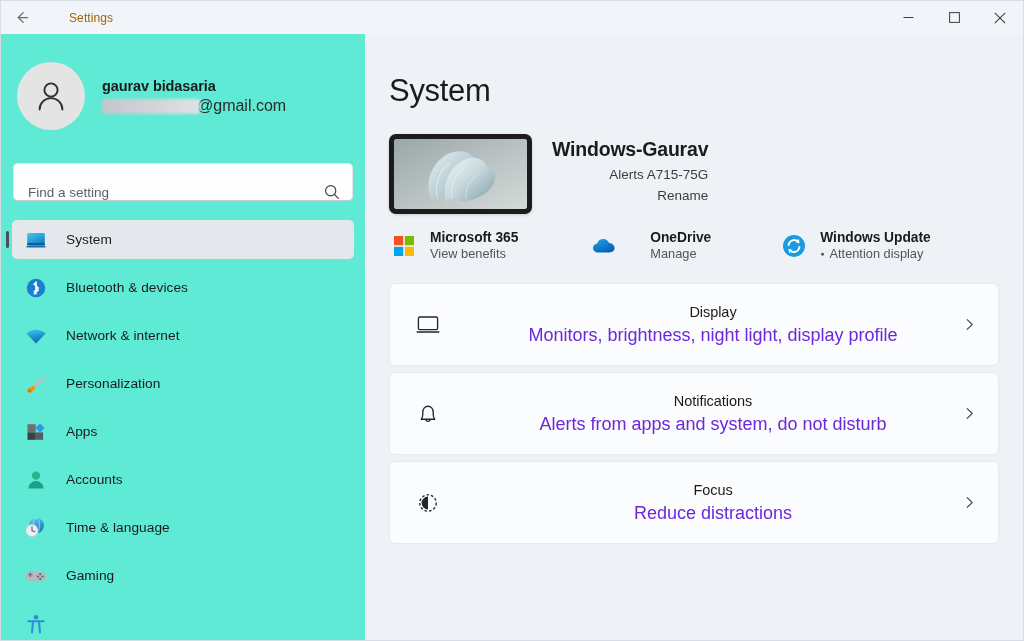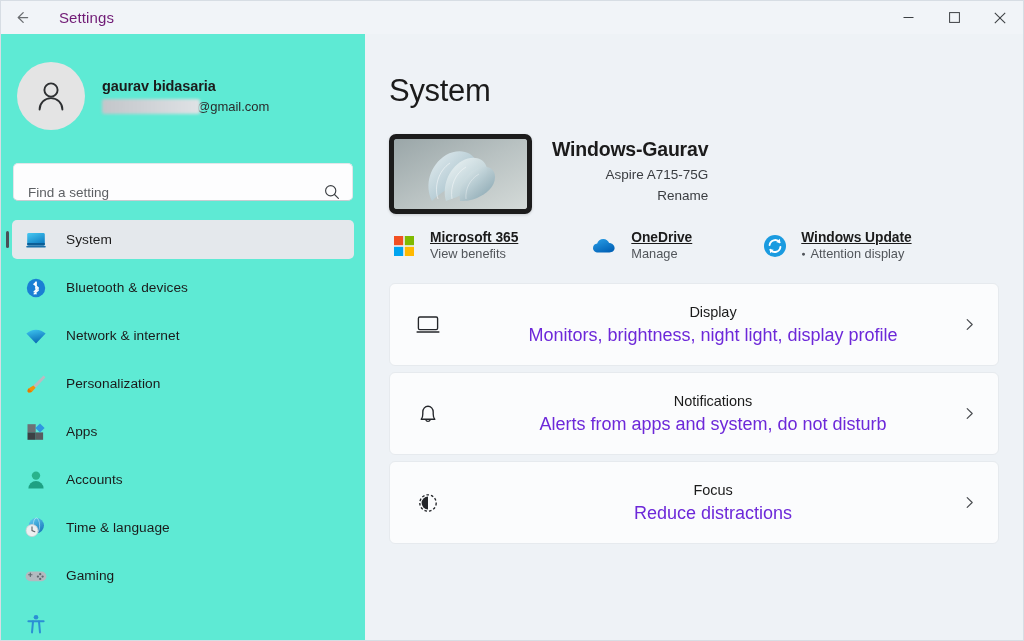--- a/index.html
+++ b/index.html
@@ -42,10 +42,10 @@
   }
   .tb-back svg { display: block; }
   .tb-title {
-    font-size: 15px;
-    color: #701a75;
+    font-size: 12px;
+    color: #a16207;
     letter-spacing: 0.1px;
-    margin-left: 16px;
+    margin-left: 26px;
   }
   .tb-spacer { flex: 1 1 auto; }
   .win-btns { display: flex; height: 33px; }

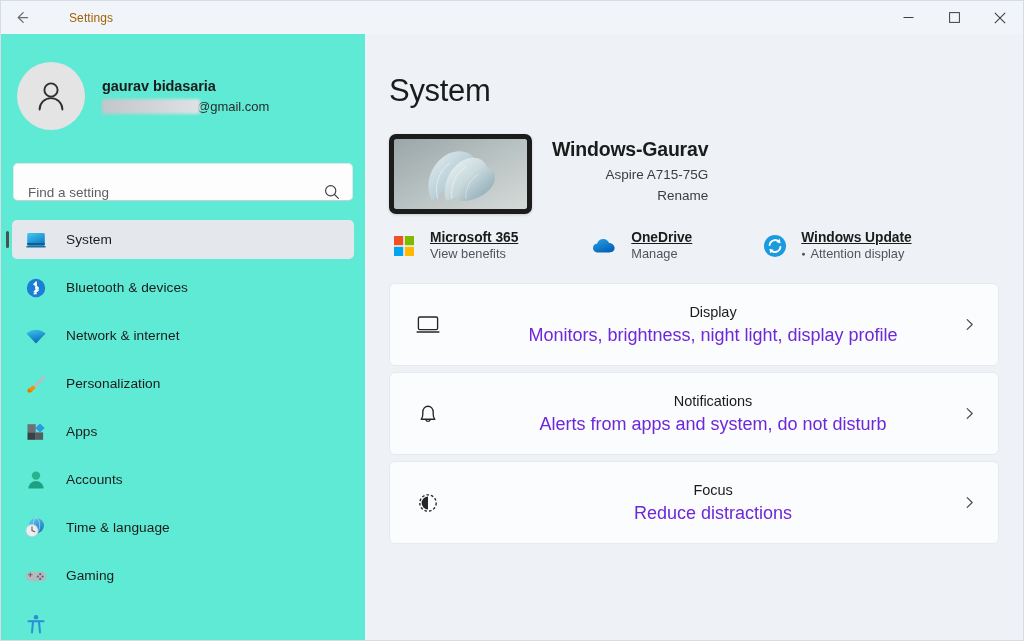--- a/index.html
+++ b/index.html
@@ -104,7 +104,7 @@
     filter: blur(1.4px);
   }
   .acct-mail {
-    font-size: 13px;
+    font-size: 16px;
     color: #2b2b2b;
     margin-left: -3px;
   }

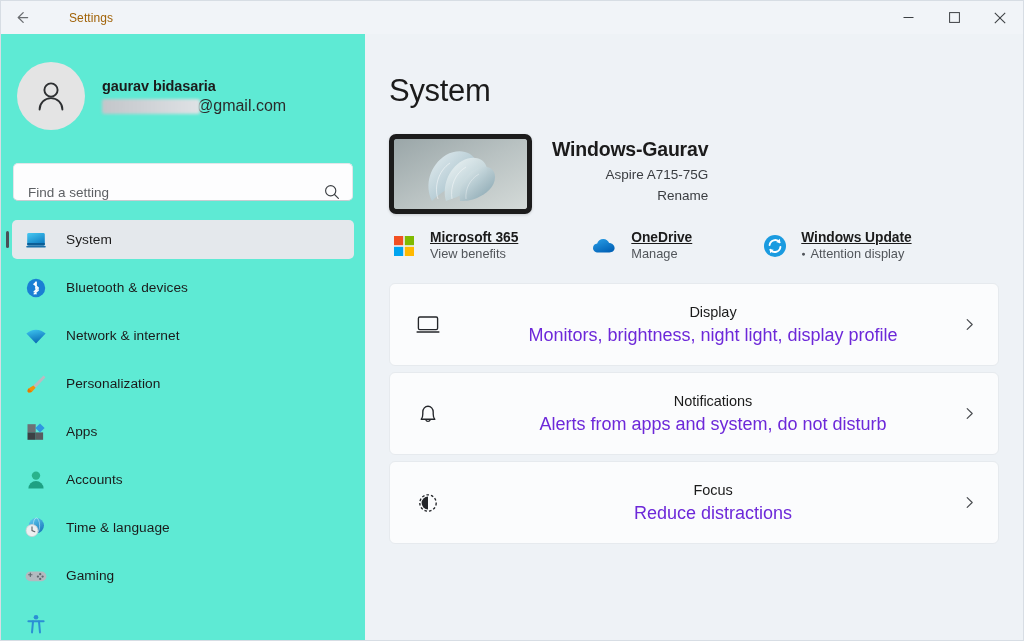--- a/index.html
+++ b/index.html
@@ -524,7 +524,7 @@
         </div>
         <div class="device-info">
           <div class="device-name">Windows-Gaurav</div>
-          <div class="device-model">Aspire A715-75G</div>
+          <div class="device-model">Alerts A715-75G</div>
           <div class="device-rename">Rename</div>
         </div>
       </div>

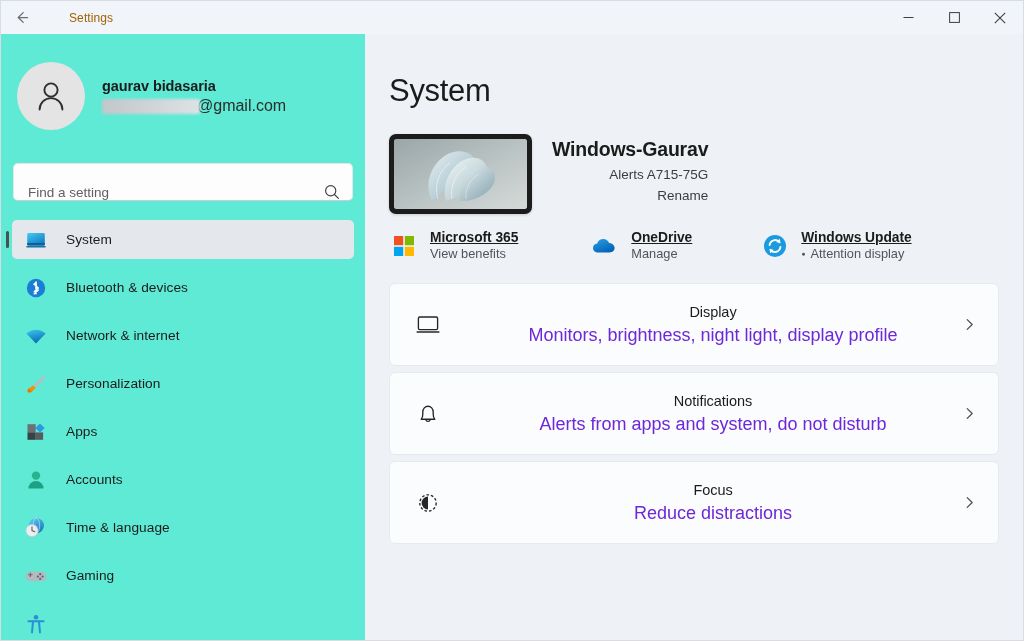--- a/index.html
+++ b/index.html
@@ -244,7 +244,6 @@
     font-weight: bold;
     color: #1b1b1b;
     letter-spacing: -0.05px;
-    text-decoration: underline;
   }
   .ql-sub {
     font-size: 12.8px;

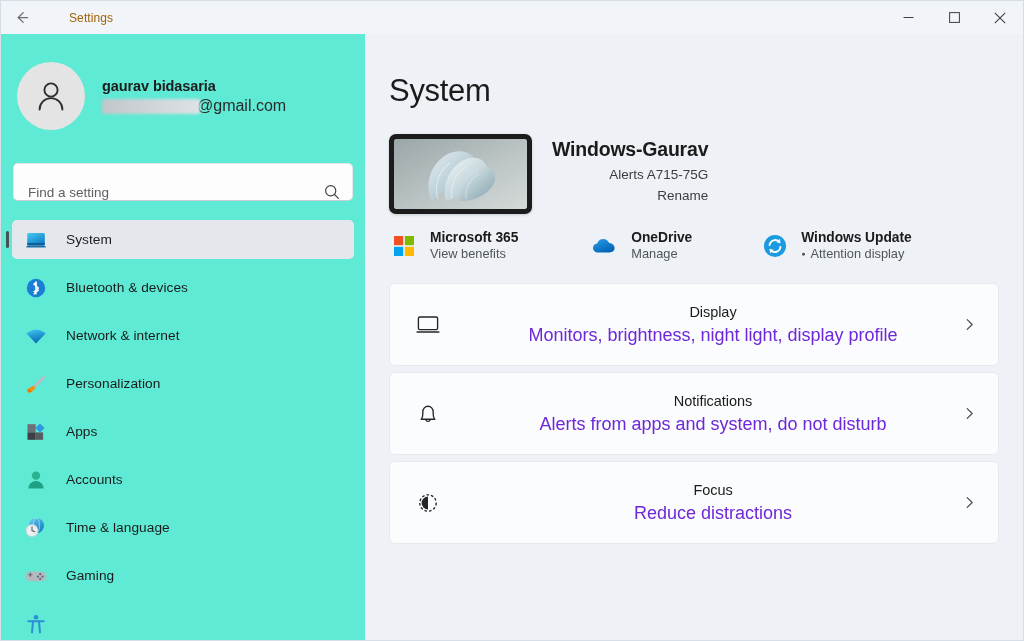--- a/index.html
+++ b/index.html
@@ -258,7 +258,7 @@
     color: #51555a;
   }
   .ql-ms { margin-left: 0; }
-  .ql-od { margin-left: 72px; }
+  .ql-od { margin-left: 72px; gap: 19px; }
   .ql-wu { margin-left: 68px; }
 
   .cards { margin-top: 22px; }

